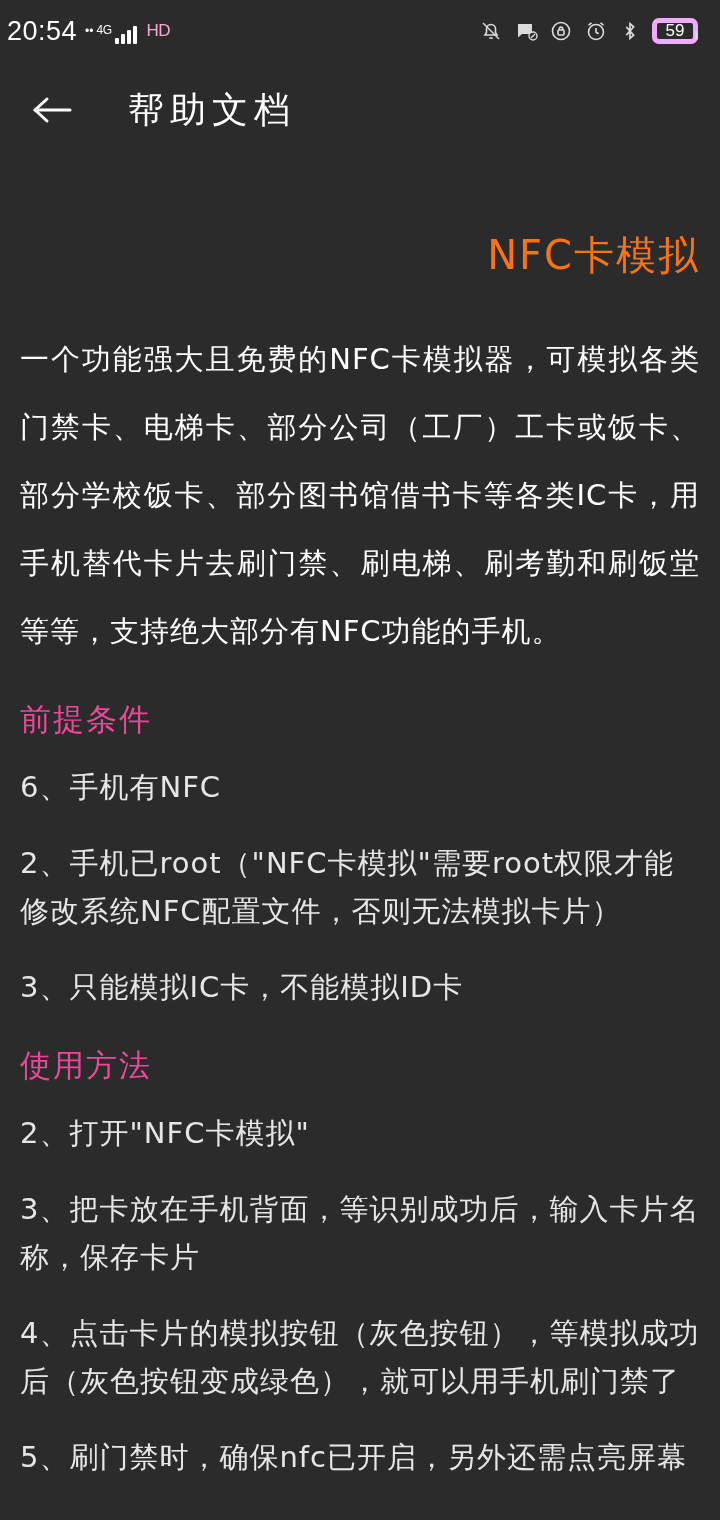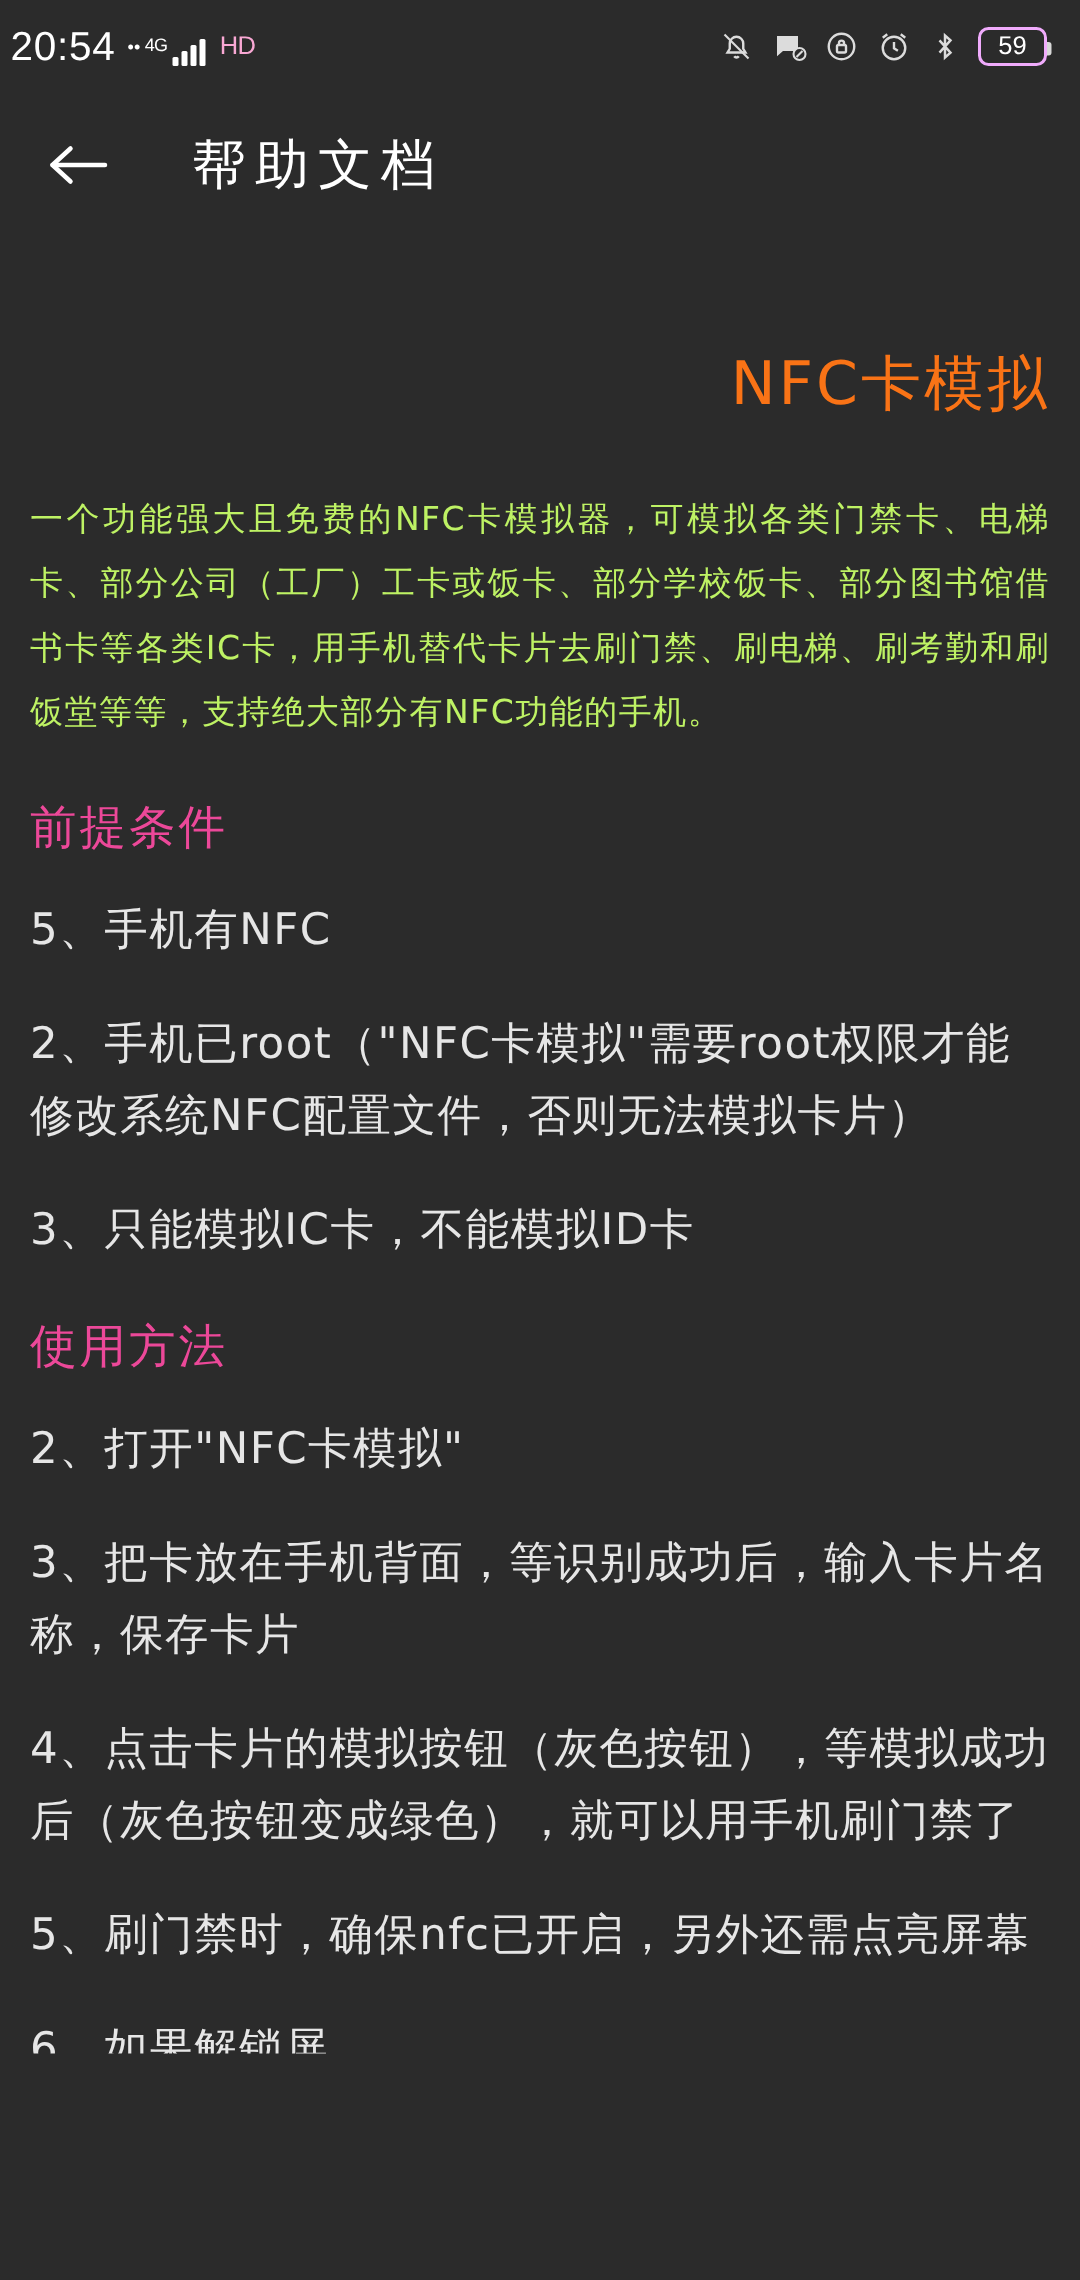--- a/index.html
+++ b/index.html
@@ -90,7 +90,7 @@
   .battery {
     width: 46px;
     height: 26px;
-    border: 2px solid #f0abfc;
+    border: 5px solid #f0abfc;
     border-radius: 7px;
     display: flex;
     align-items: center;

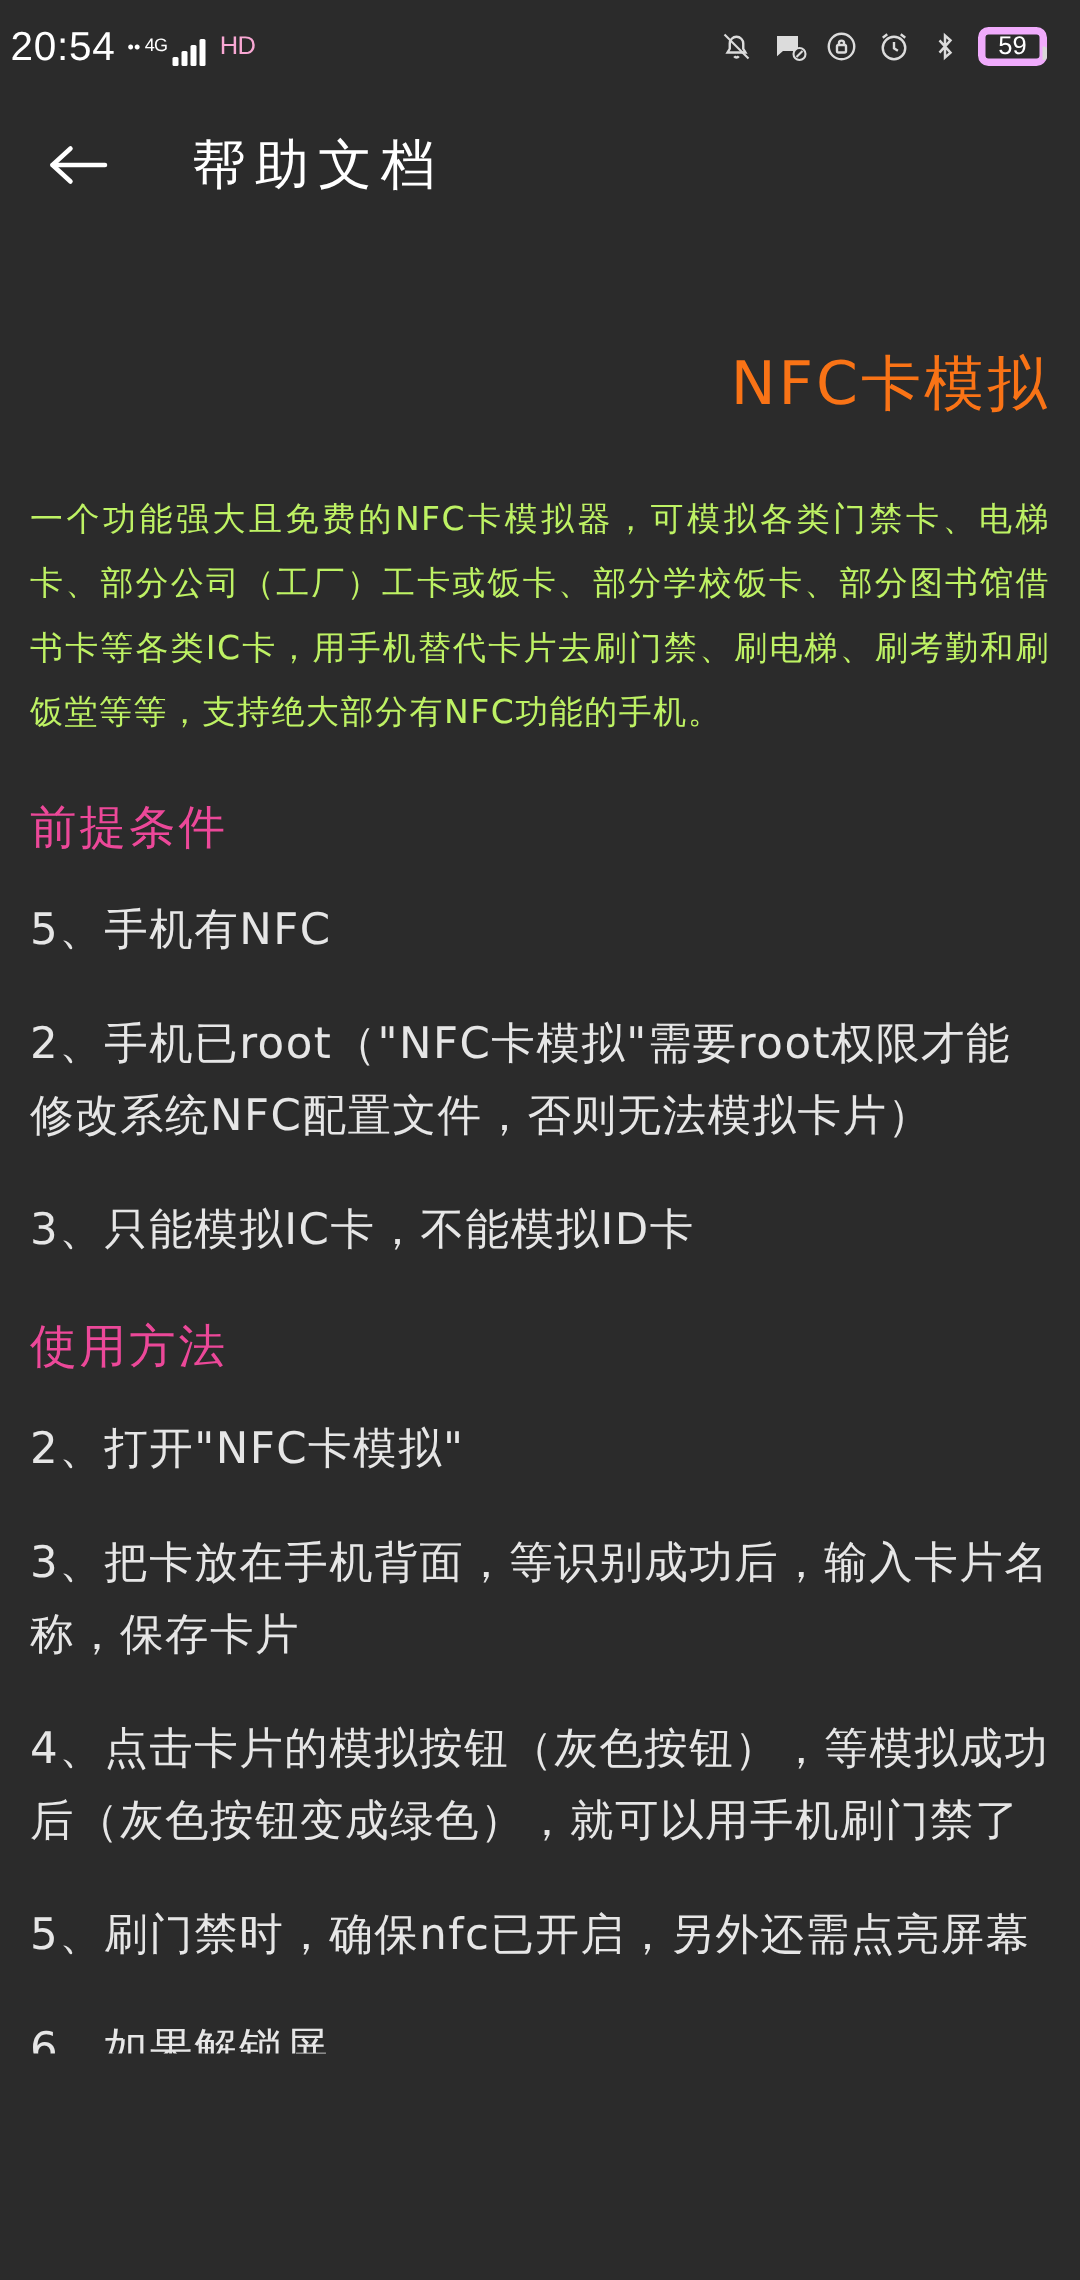--- a/index.html
+++ b/index.html
@@ -150,9 +150,9 @@
     letter-spacing: 2px;
   }
   .para {
-    font-size: 22px;
-    line-height: 43px;
-    color: #bef264;
+    font-size: 29px;
+    line-height: 68px;
+    color: #ffffff;
     margin: 0 0 34px 0;
     text-align: justify;
     letter-spacing: 1px;

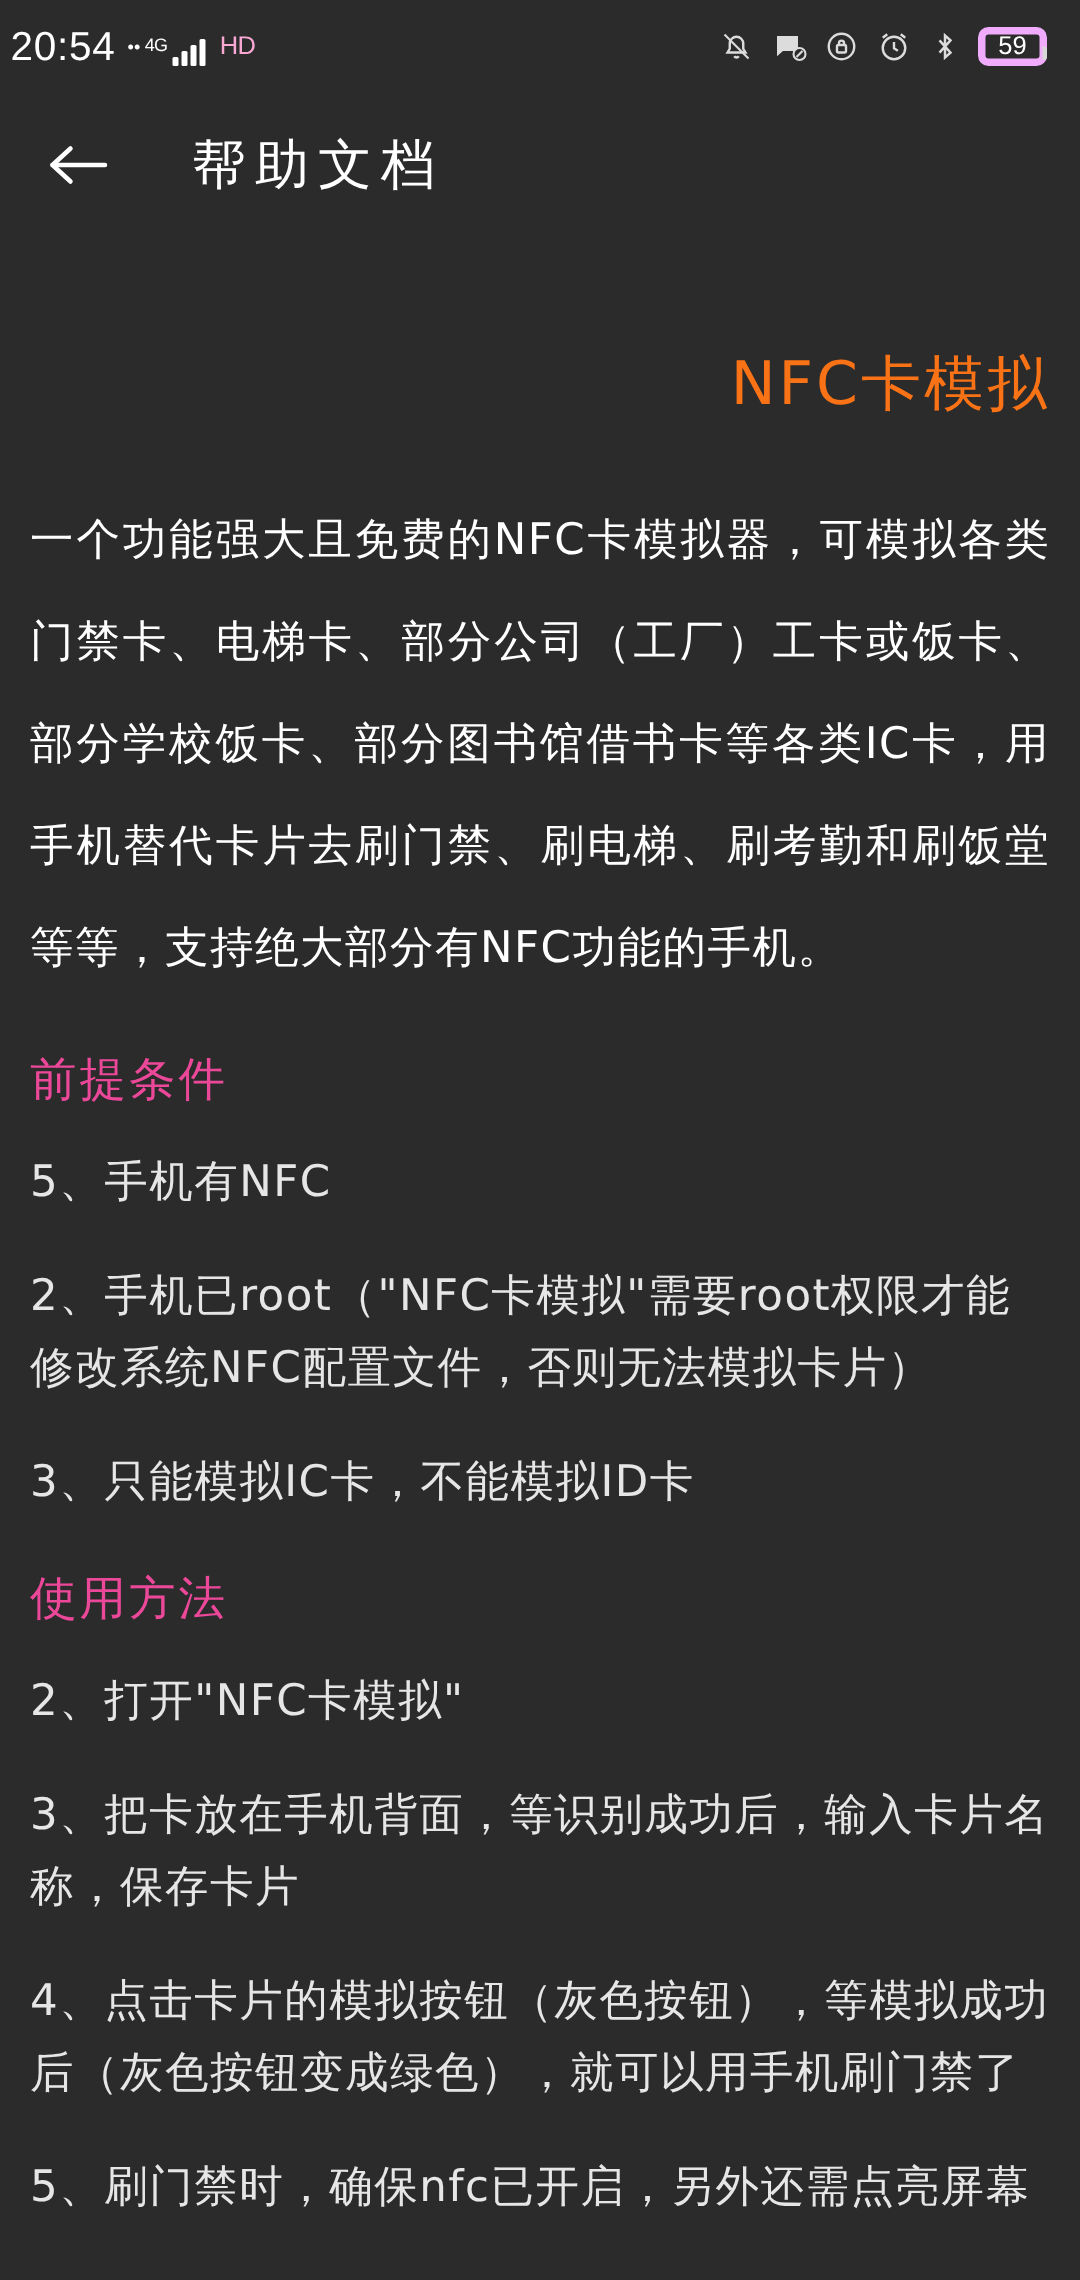--- a/index.html
+++ b/index.html
@@ -248,7 +248,7 @@
   <p class="para">一个功能强大且免费的NFC卡模拟器，可模拟各类门禁卡、电梯卡、部分公司（工厂）工卡或饭卡、部分学校饭卡、部分图书馆借书卡等各类IC卡，用手机替代卡片去刷门禁、刷电梯、刷考勤和刷饭堂等等，支持绝大部分有NFC功能的手机。</p>
 
   <div class="section-head">前提条件</div>
-  <p class="item">5、手机有NFC</p>
+  <p class="item">6、手机有NFC</p>
   <p class="item">2、手机已root（"NFC卡模拟"需要root权限才能修改系统NFC配置文件，否则无法模拟卡片）</p>
   <p class="item">3、只能模拟IC卡，不能模拟ID卡</p>
 

